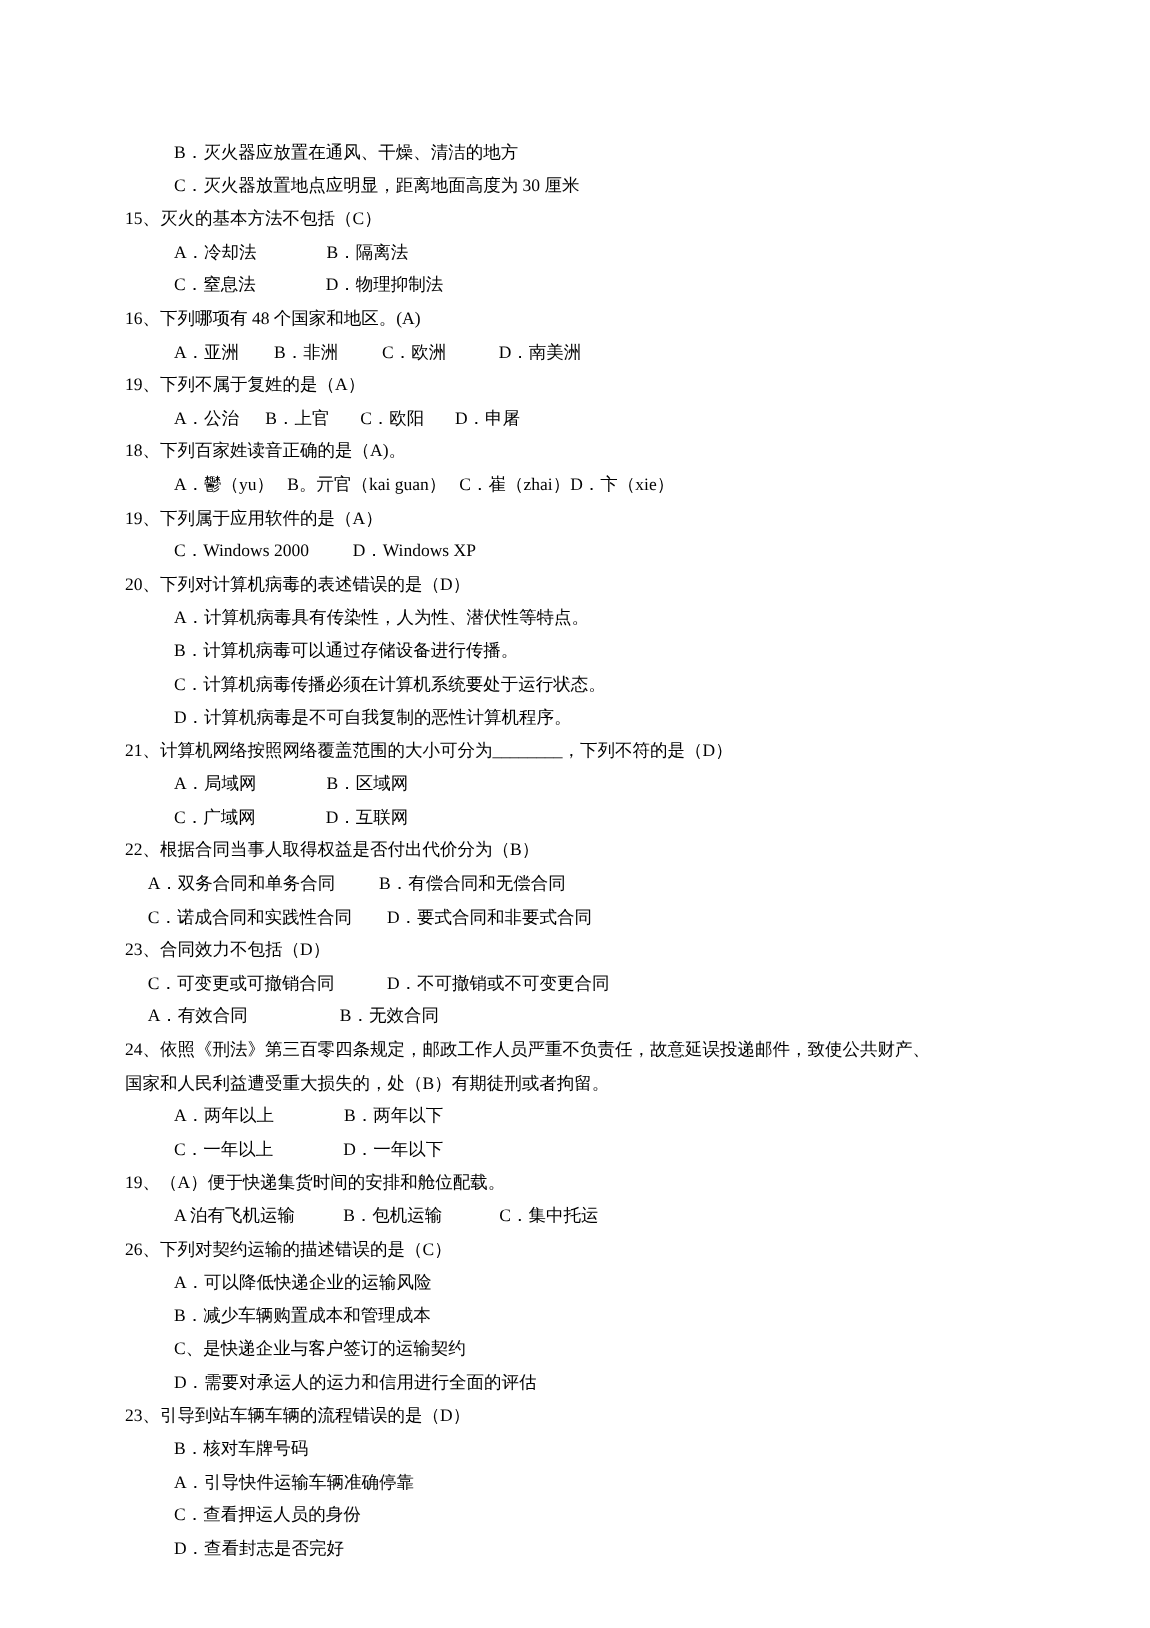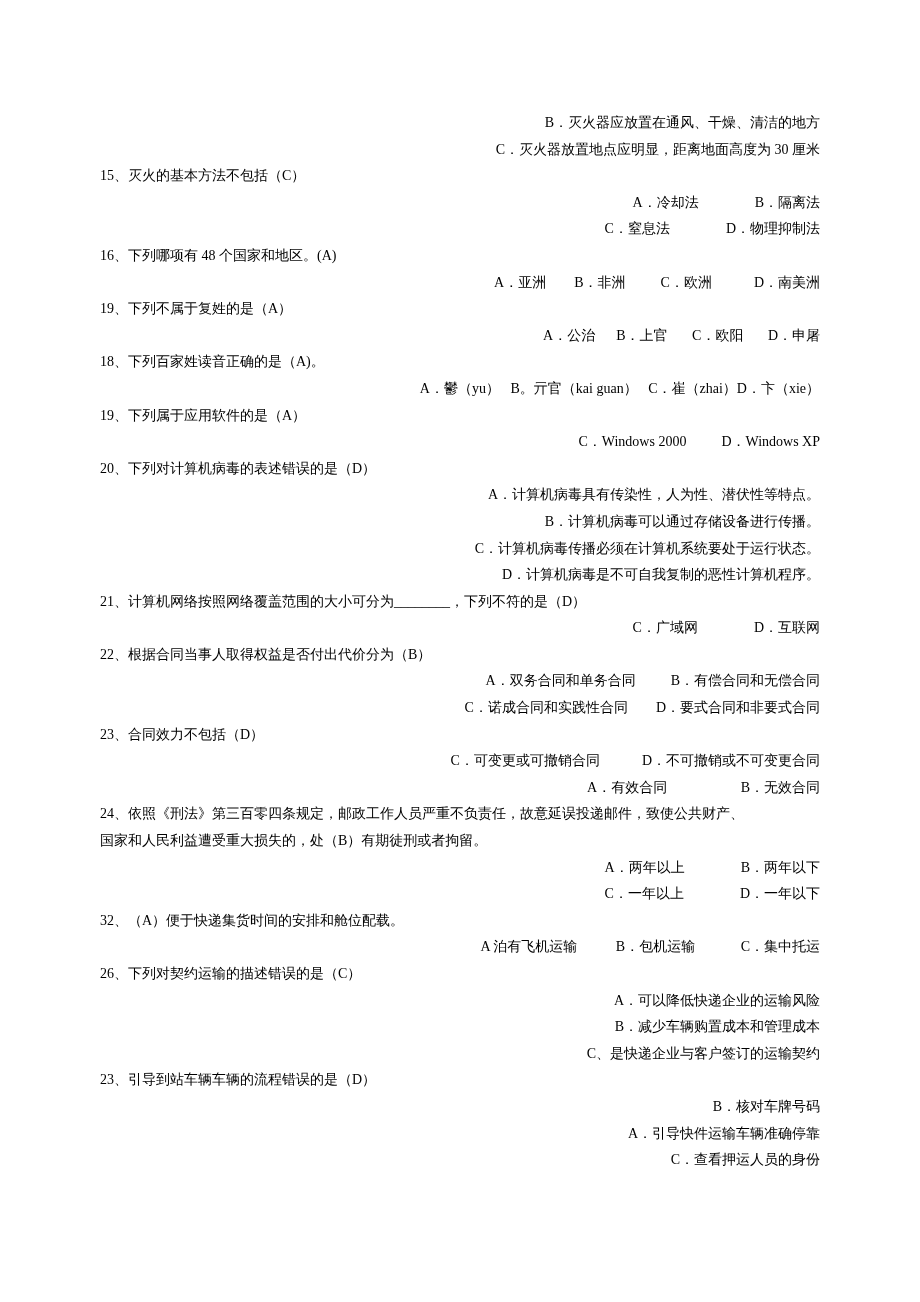--- a/index.html
+++ b/index.html
@@ -14,7 +14,7 @@
     box-sizing: border-box;
   }
   .line { white-space: pre; }
-  .indent1 { padding-left: 2.8em; text-align: right; }
+  .indent1 { padding-left: 2.8em; }
   .indent2 { padding-left: 1.3em; text-align: right; }
 </style>
 </head>

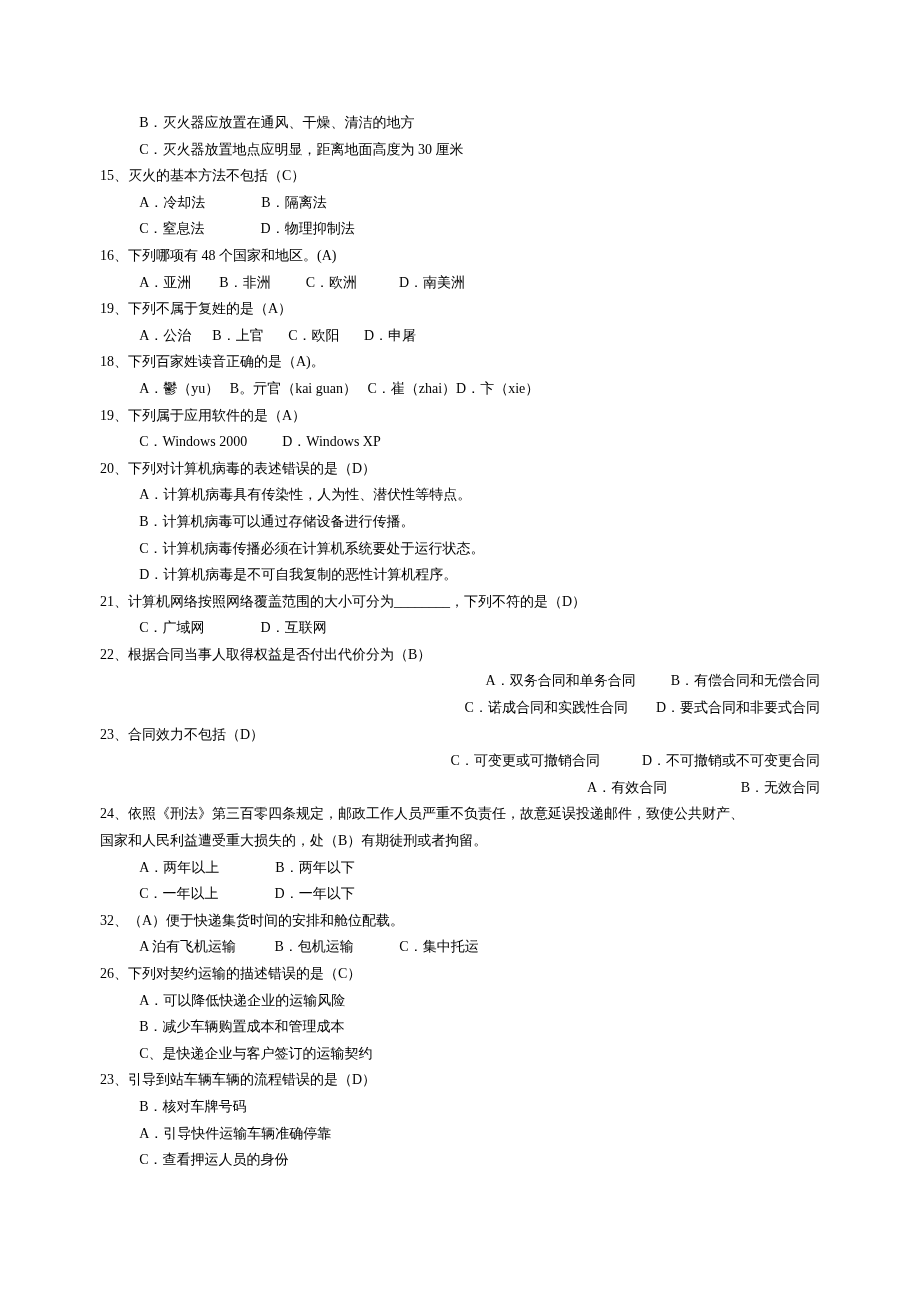--- a/index.html
+++ b/index.html
@@ -40,6 +40,7 @@
     <div class="line indent1">C．计算机病毒传播必须在计算机系统要处于运行状态。</div>
     <div class="line indent1">D．计算机病毒是不可自我复制的恶性计算机程序。</div>
     <div class="line ">21、计算机网络按照网络覆盖范围的大小可分为________，下列不符的是（D）</div>
+    <div class="line indent1">A．局域网                B．区域网</div>
     <div class="line indent1">C．广域网                D．互联网</div>
     <div class="line ">22、根据合同当事人取得权益是否付出代价分为（B）</div>
     <div class="line indent2">A．双务合同和单务合同          B．有偿合同和无偿合同</div>

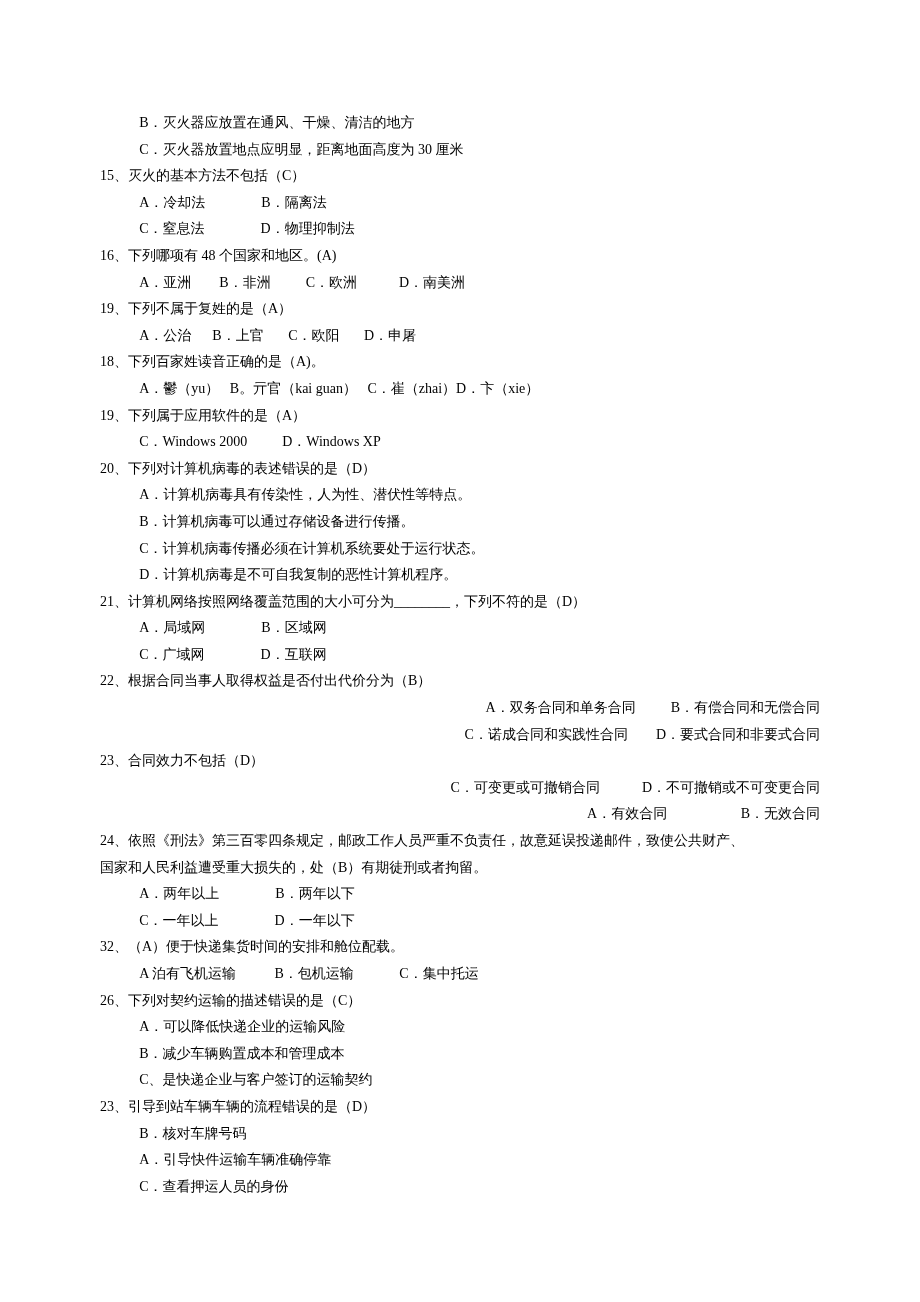--- a/index.html
+++ b/index.html
@@ -15,7 +15,7 @@
   }
   .line { white-space: pre; }
   .indent1 { padding-left: 2.8em; }
-  .indent2 { padding-left: 1.3em; text-align: right; }
+  .indent2 { padding-left: 1.3em; }
 </style>
 </head>
 <body>

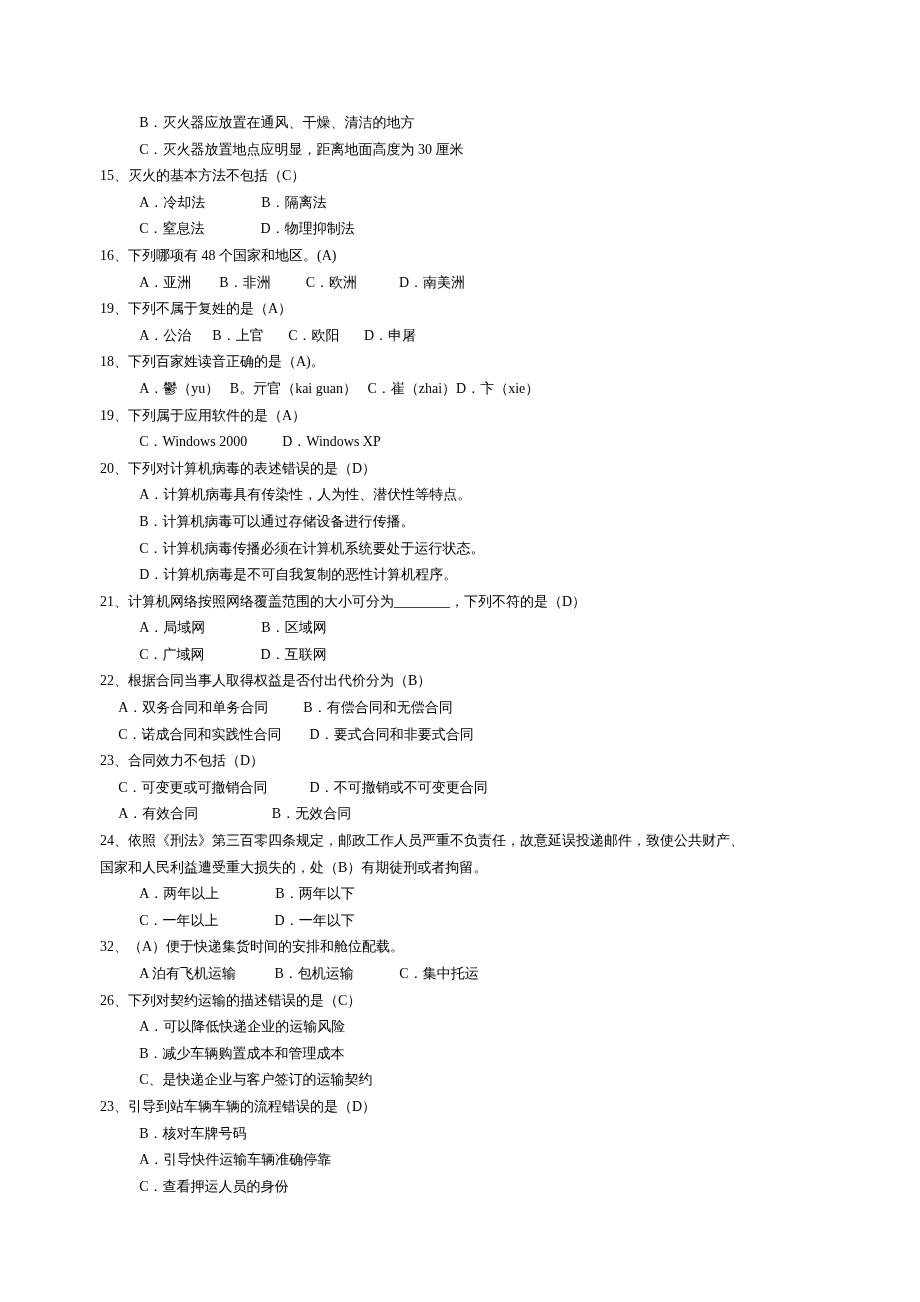--- a/index.html
+++ b/index.html
@@ -52,7 +52,7 @@
     <div class="line ">国家和人民利益遭受重大损失的，处（B）有期徒刑或者拘留。</div>
     <div class="line indent1">A．两年以上                B．两年以下</div>
     <div class="line indent1">C．一年以上                D．一年以下</div>
-    <div class="line ">32、（A）便于快递集货时间的安排和舱位配载。</div>
+    <div class="line ">19、（A）便于快递集货时间的安排和舱位配载。</div>
     <div class="line indent1">A 泊有飞机运输           B．包机运输             C．集中托运</div>
     <div class="line ">26、下列对契约运输的描述错误的是（C）</div>
     <div class="line indent1">A．可以降低快递企业的运输风险</div>

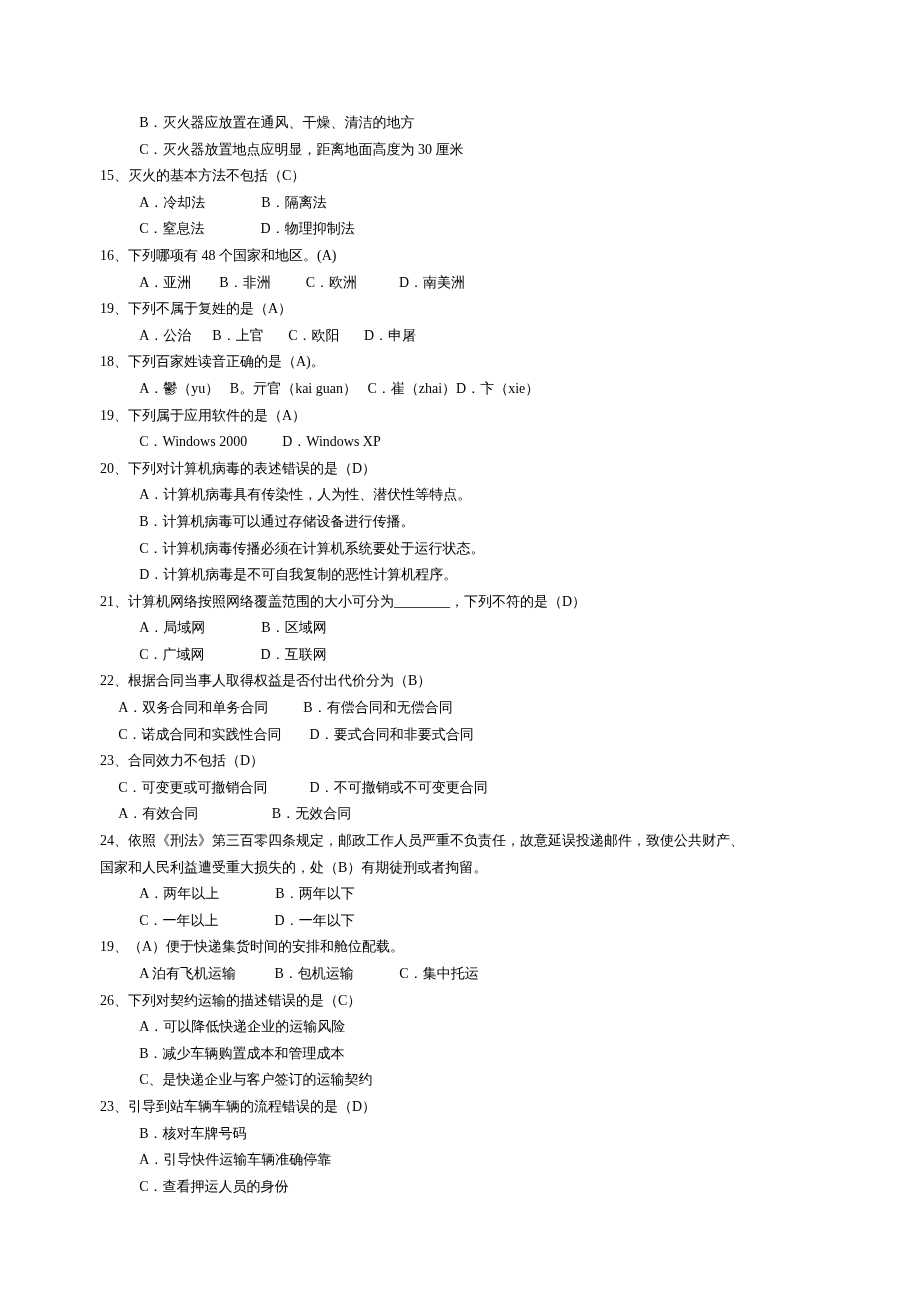--- a/index.html
+++ b/index.html
@@ -58,6 +58,7 @@
     <div class="line indent1">A．可以降低快递企业的运输风险</div>
     <div class="line indent1">B．减少车辆购置成本和管理成本</div>
     <div class="line indent1">C、是快递企业与客户签订的运输契约</div>
+    <div class="line indent1">D．需要对承运人的运力和信用进行全面的评估</div>
     <div class="line ">23、引导到站车辆车辆的流程错误的是（D）</div>
     <div class="line indent1">B．核对车牌号码</div>
     <div class="line indent1">A．引导快件运输车辆准确停靠</div>

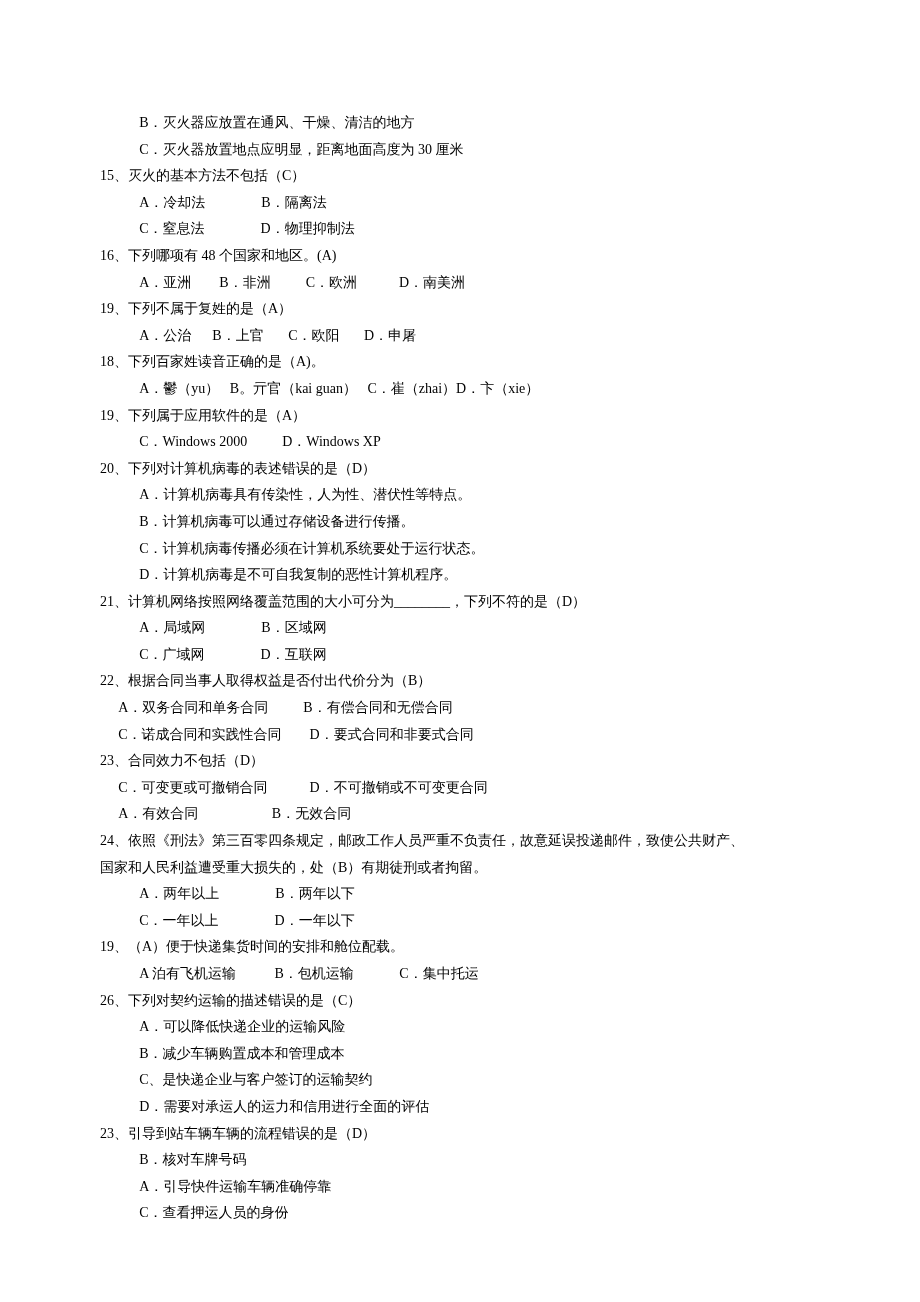--- a/index.html
+++ b/index.html
@@ -63,6 +63,7 @@
     <div class="line indent1">B．核对车牌号码</div>
     <div class="line indent1">A．引导快件运输车辆准确停靠</div>
     <div class="line indent1">C．查看押运人员的身份</div>
+    <div class="line indent1">D．查看封志是否完好</div>
   </div>
 
 </body></html>

